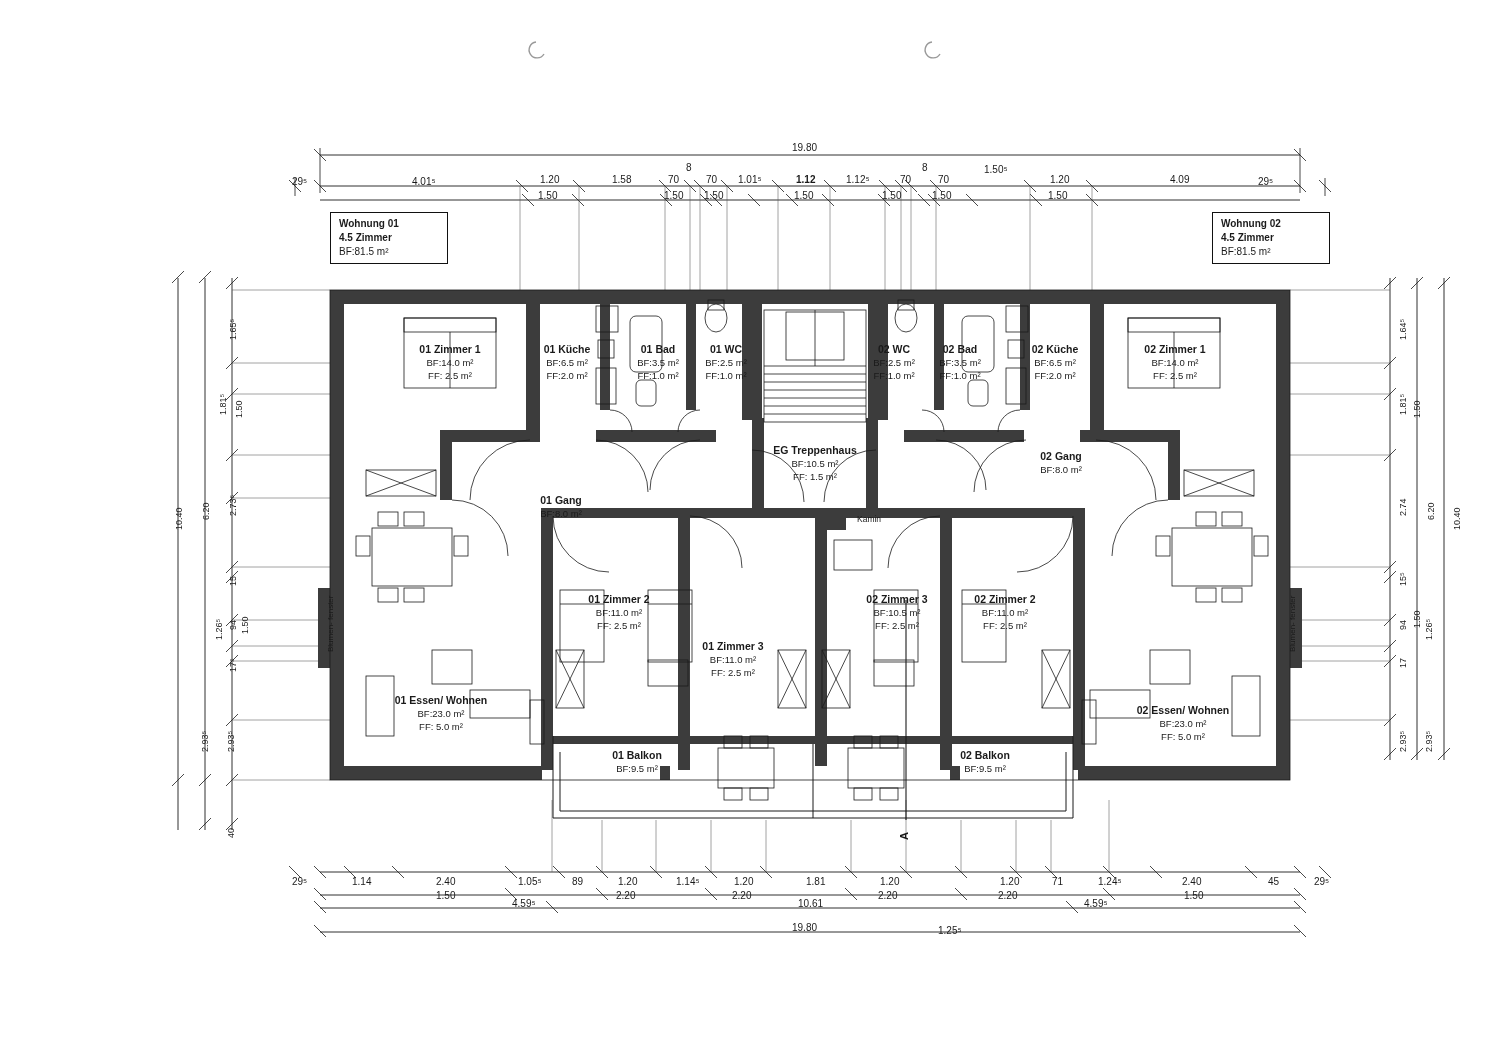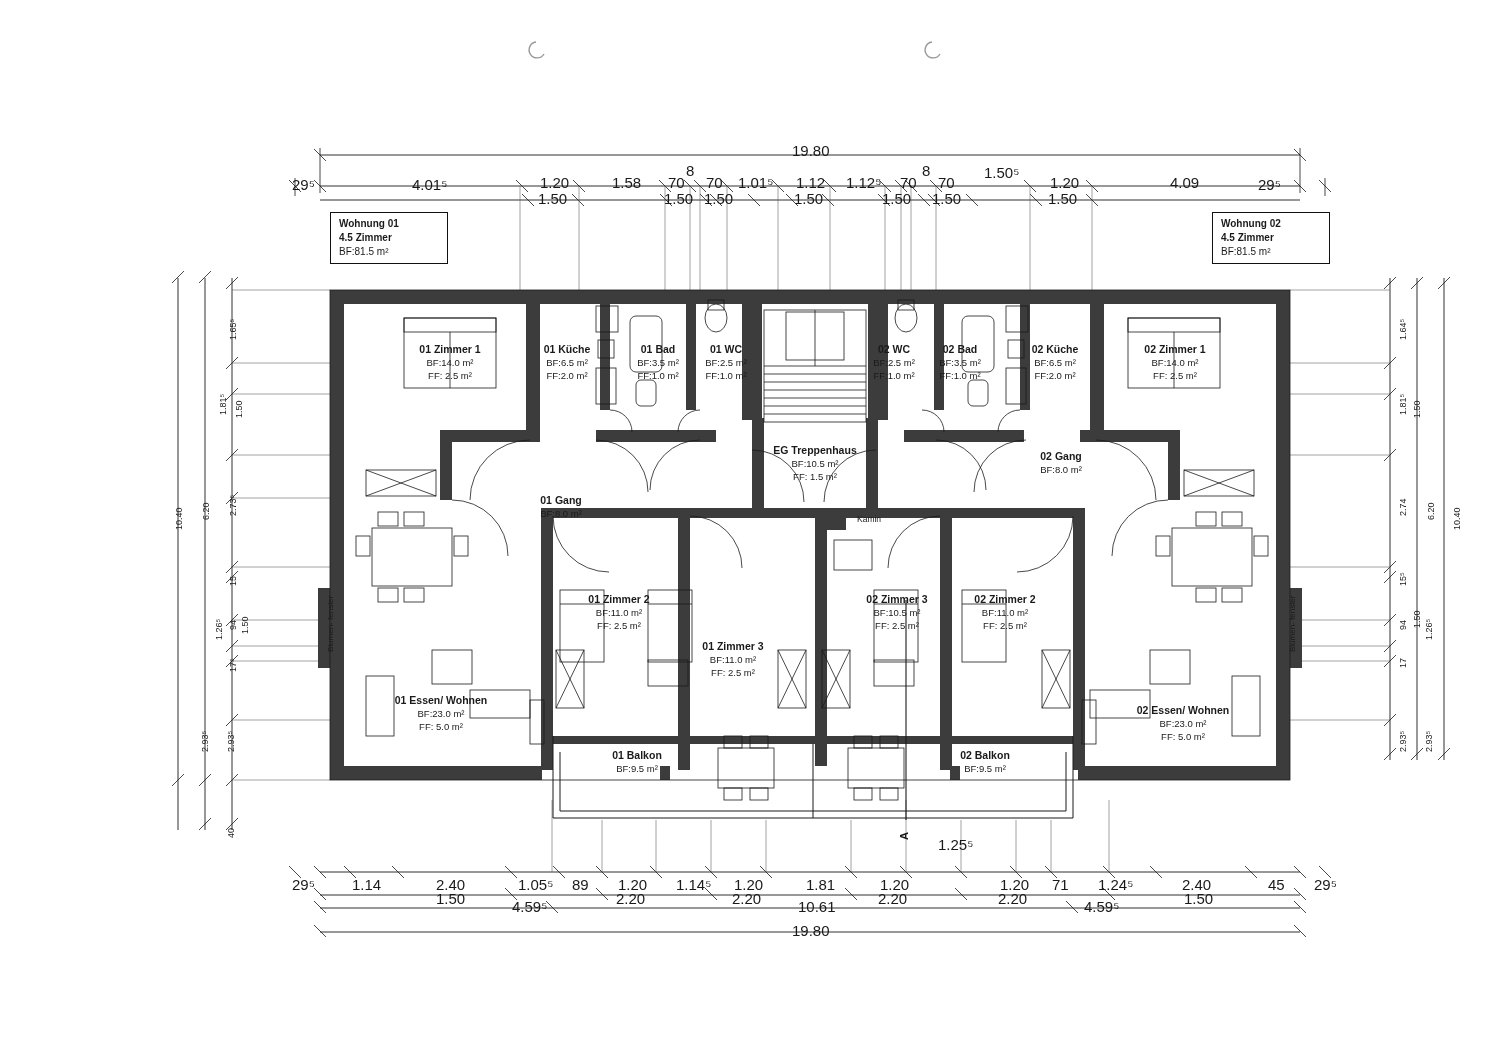--- a/index.html
+++ b/index.html
@@ -9,7 +9,7 @@
   .room{position:absolute;text-align:center;font-size:10px;line-height:13px;white-space:nowrap;}
   .room .nm{font-weight:bold;font-size:10.5px;}
   .room .v{font-size:9.5px;}
-  .dim{position:absolute;font-size:15px;white-space:nowrap;}
+  .dim{position:absolute;font-size:10px;white-space:nowrap;}
   .vdim{position:absolute;font-size:9px;white-space:nowrap;transform-origin:0 0;transform:rotate(-90deg);}
   .box{position:absolute;border:1px solid #111;background:#fff;padding:4px 8px;font-size:10px;line-height:14px;}
   .box .t{font-weight:bold;}

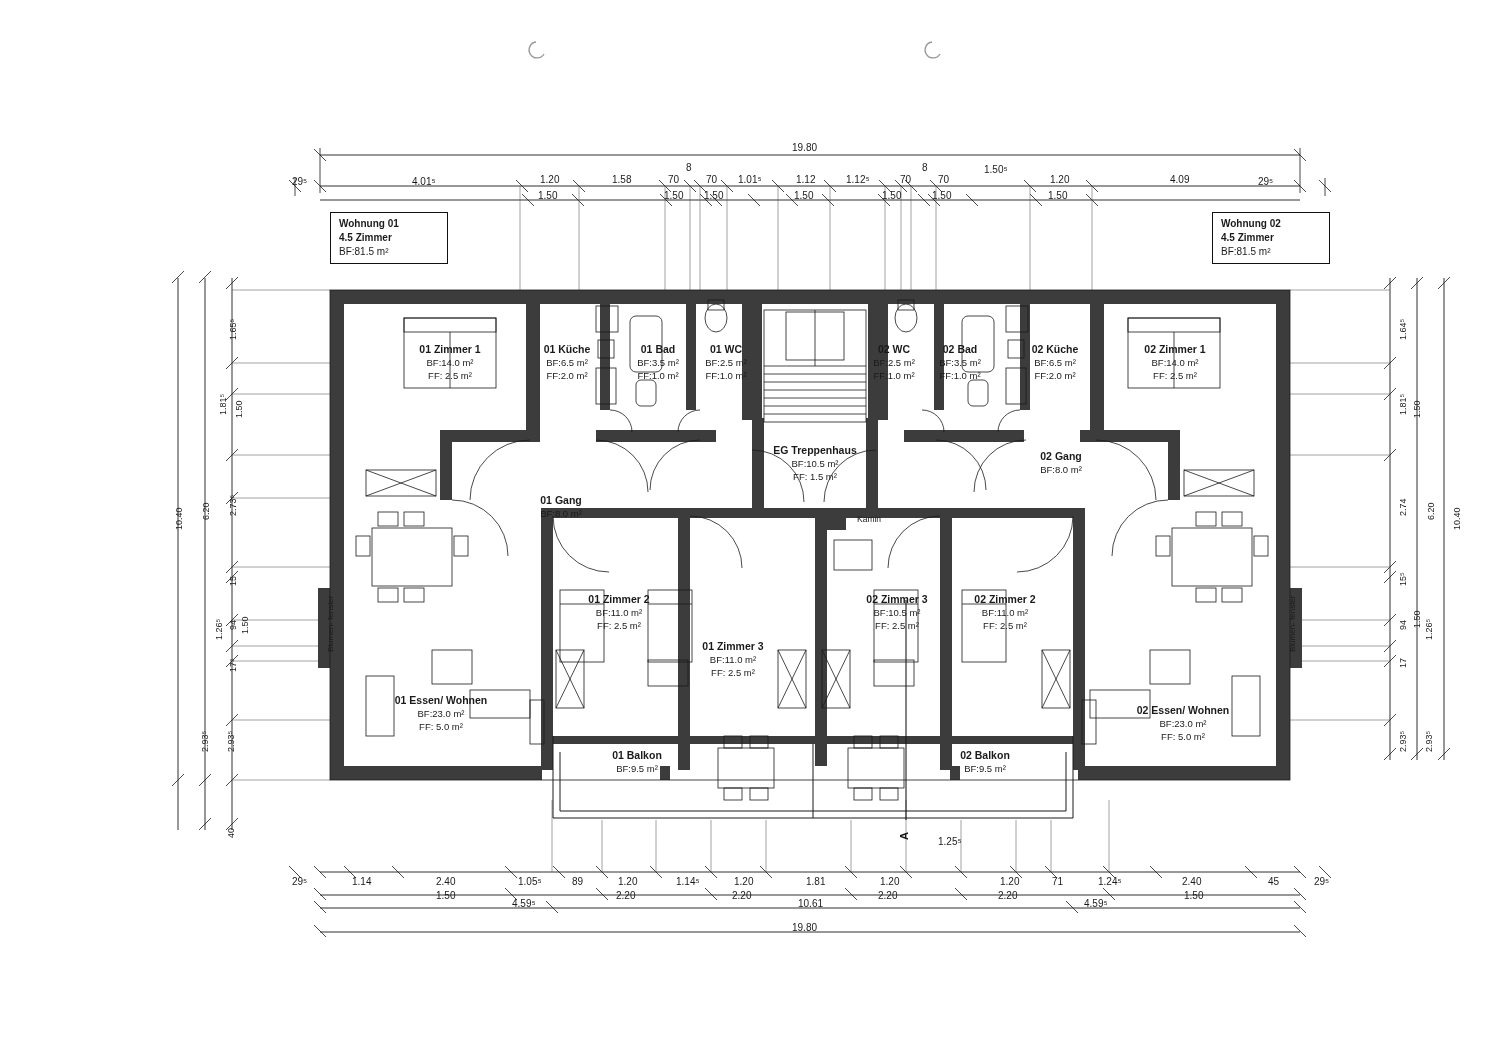--- a/index.html
+++ b/index.html
@@ -563,7 +563,7 @@
 <div class="dim" style="left:686px;top:162px;">8</div>
 <div class="dim" style="left:706px;top:174px;">70</div>
 <div class="dim" style="left:738px;top:174px;">1.01⁵</div>
-<div class="dim" style="left:796px;top:174px;">1.12</div>
+<div class="dim" style="left:796px;top:174px;font-weight:bold;">1.12</div>
 <div class="dim" style="left:846px;top:174px;">1.12⁵</div>
 <div class="dim" style="left:900px;top:174px;">70</div>
 <div class="dim" style="left:922px;top:162px;">8</div>

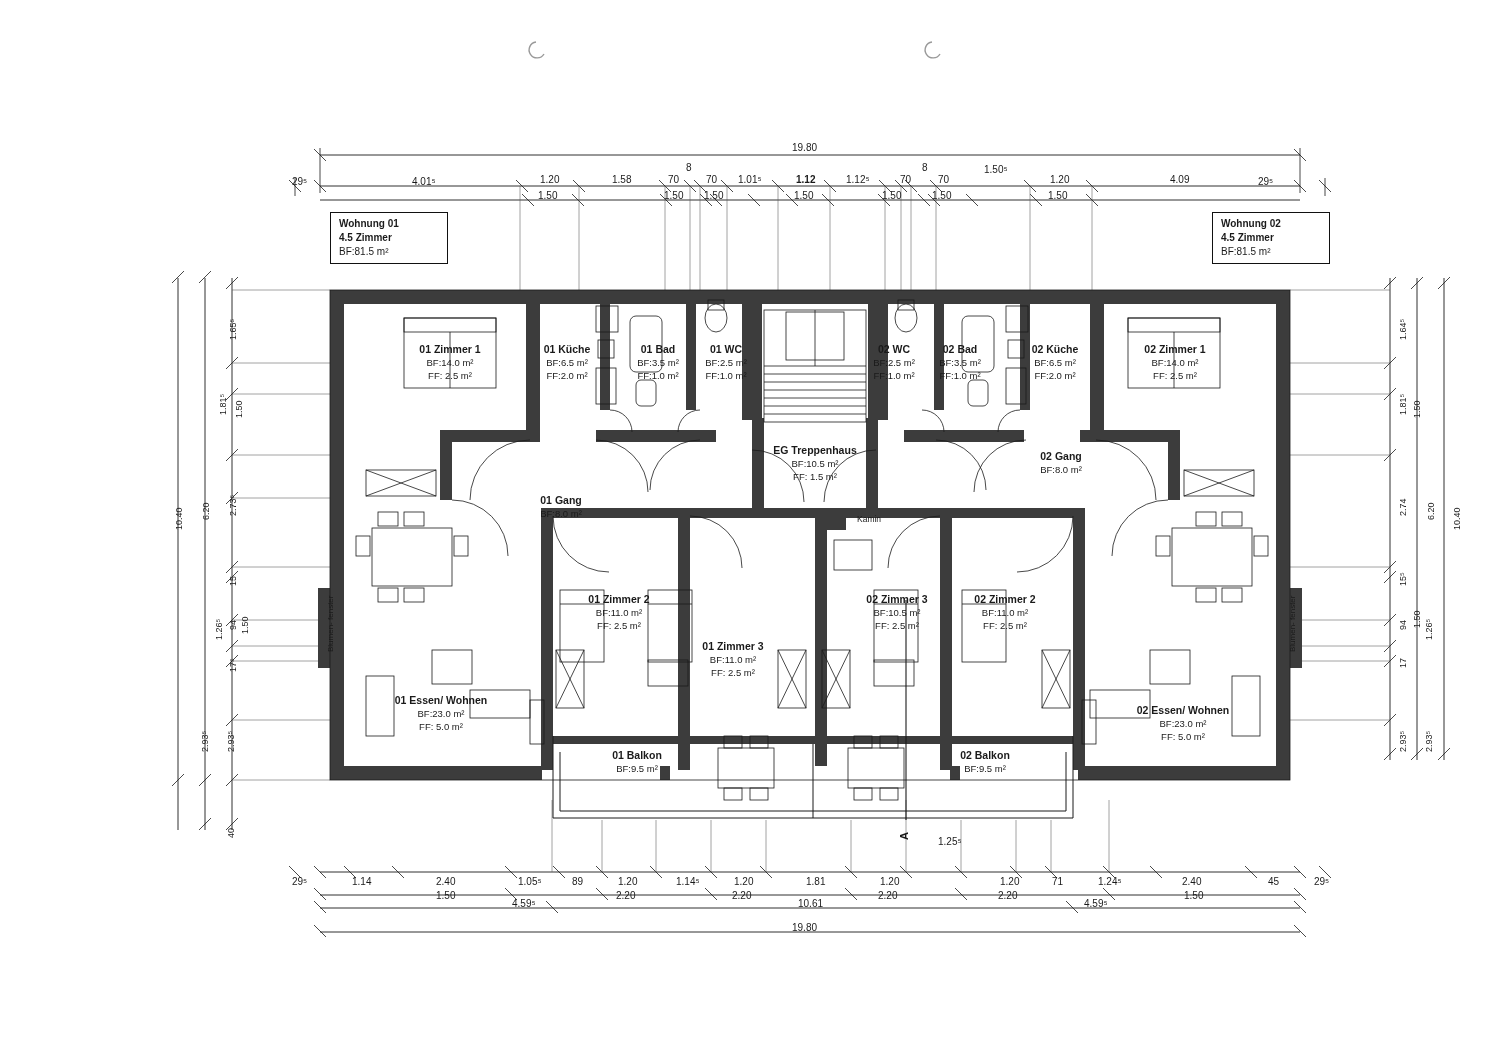--- a/index.html
+++ b/index.html
@@ -620,7 +620,7 @@
 <div class="dim" style="left:734px;top:876px;">1.20</div>
 <div class="dim" style="left:806px;top:876px;">1.81</div>
 <div class="dim" style="left:880px;top:876px;">1.20</div>
-<div class="dim" style="left:938px;top:836px;">1.25⁵</div>
+<div class="dim" style="left:938px;top:925px;">1.25⁵</div>
 <div class="dim" style="left:1000px;top:876px;">1.20</div>
 <div class="dim" style="left:1052px;top:876px;">71</div>
 <div class="dim" style="left:1098px;top:876px;">1.24⁵</div>

